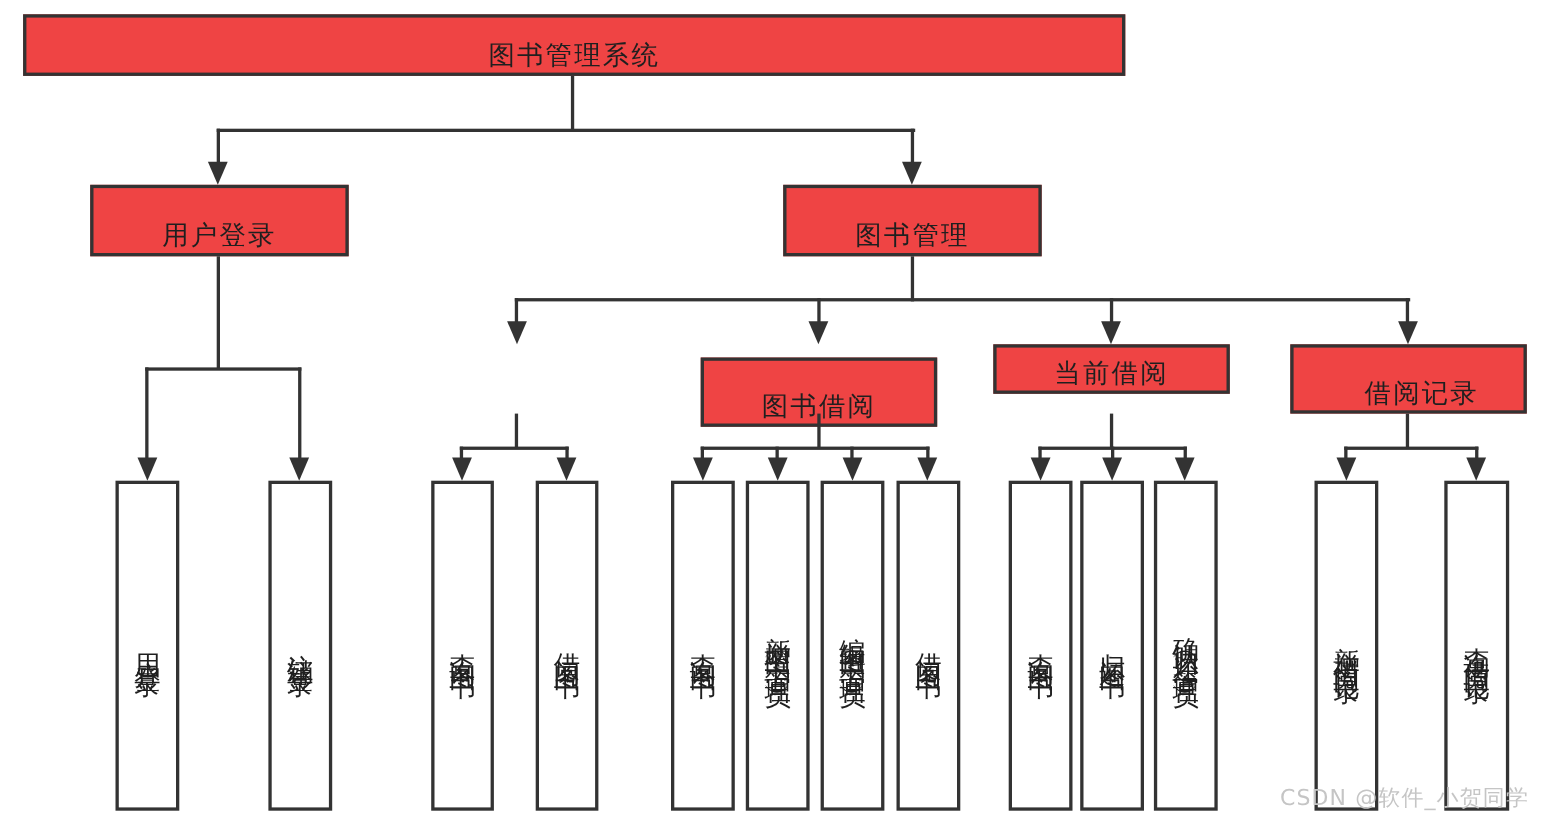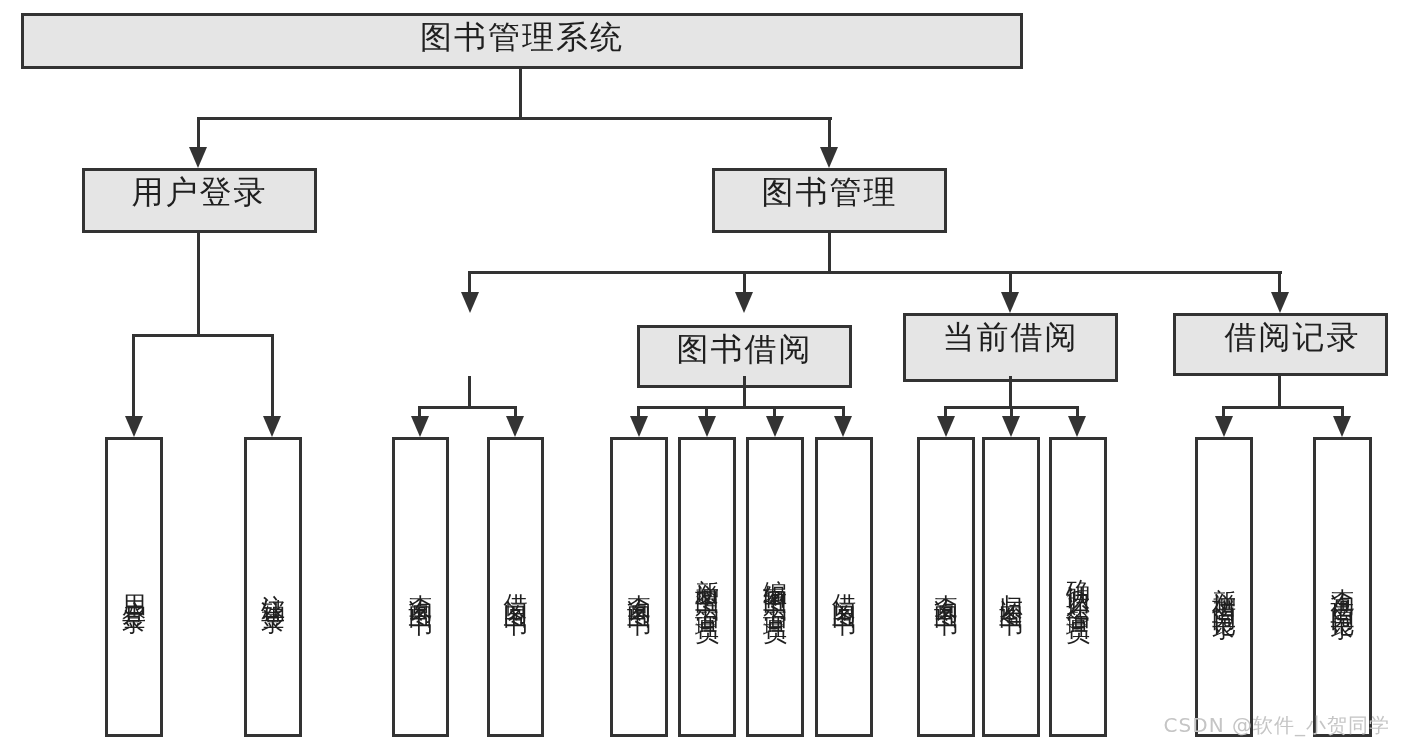--- a/index.html
+++ b/index.html
@@ -21,9 +21,9 @@
     position:absolute;
     box-sizing:border-box;
     border:3px solid var(--line);
-    background:#e5e5e5;
-    display:flex;align-items:flex-start;justify-content:center;
-    font-size:32px;
+    background:#ef4444;
+    display:flex;align-items:flex-end;justify-content:center;
+    font-size:24px;
     letter-spacing:2px;
     white-space:nowrap;
   }

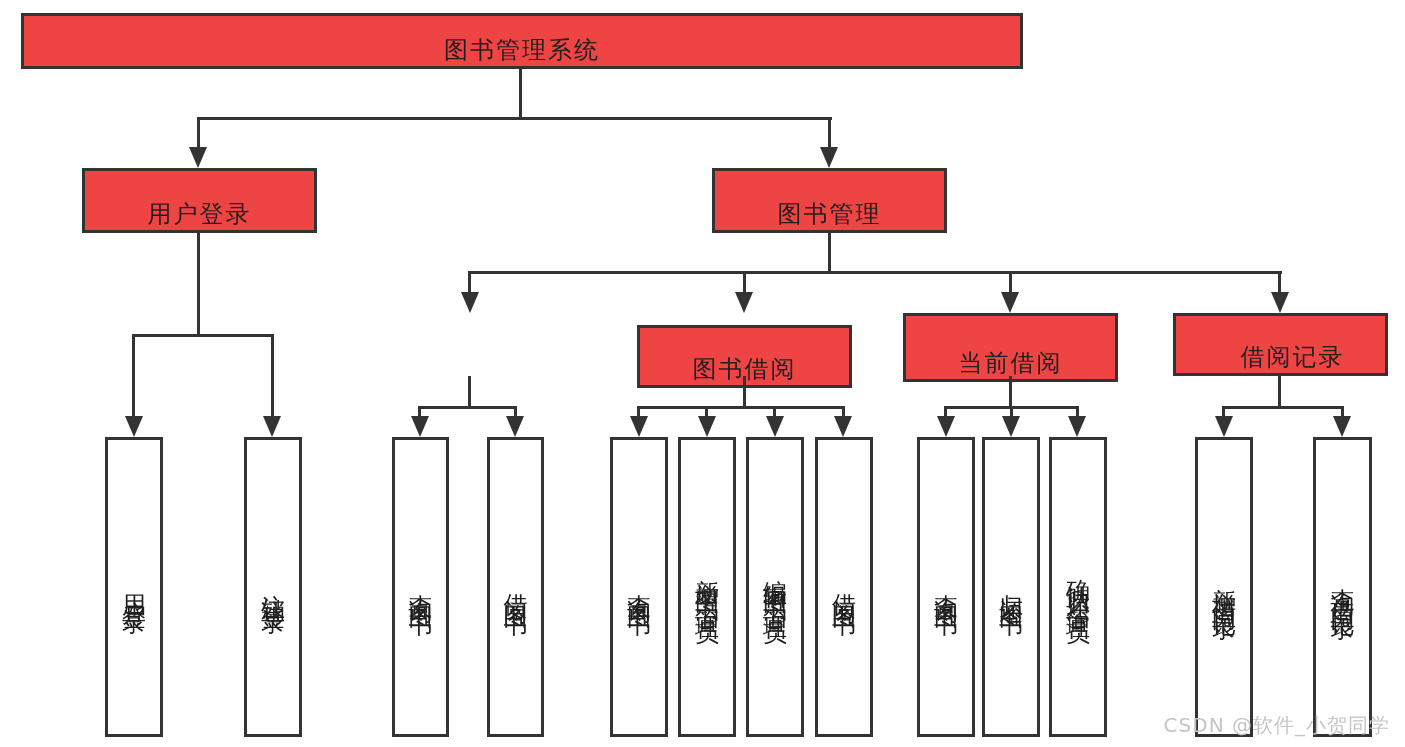--- a/index.html
+++ b/index.html
@@ -100,7 +100,7 @@
   <div class="hbox" style="left:637px;top:313px;width:215px;height:63px;margin-top:12px;">
     <span>图书借阅</span>
   </div>
-  <div class="hbox" style="left:903px;top:313px;width:215px;height:69px;">
+  <div class="hbox" style="left:903px;top:313px;width:215px;height:45px;">
     <span>当前借阅</span>
   </div>
   <div class="hbox" style="left:1173px;top:313px;width:215px;height:63px;padding-left:24px;">

